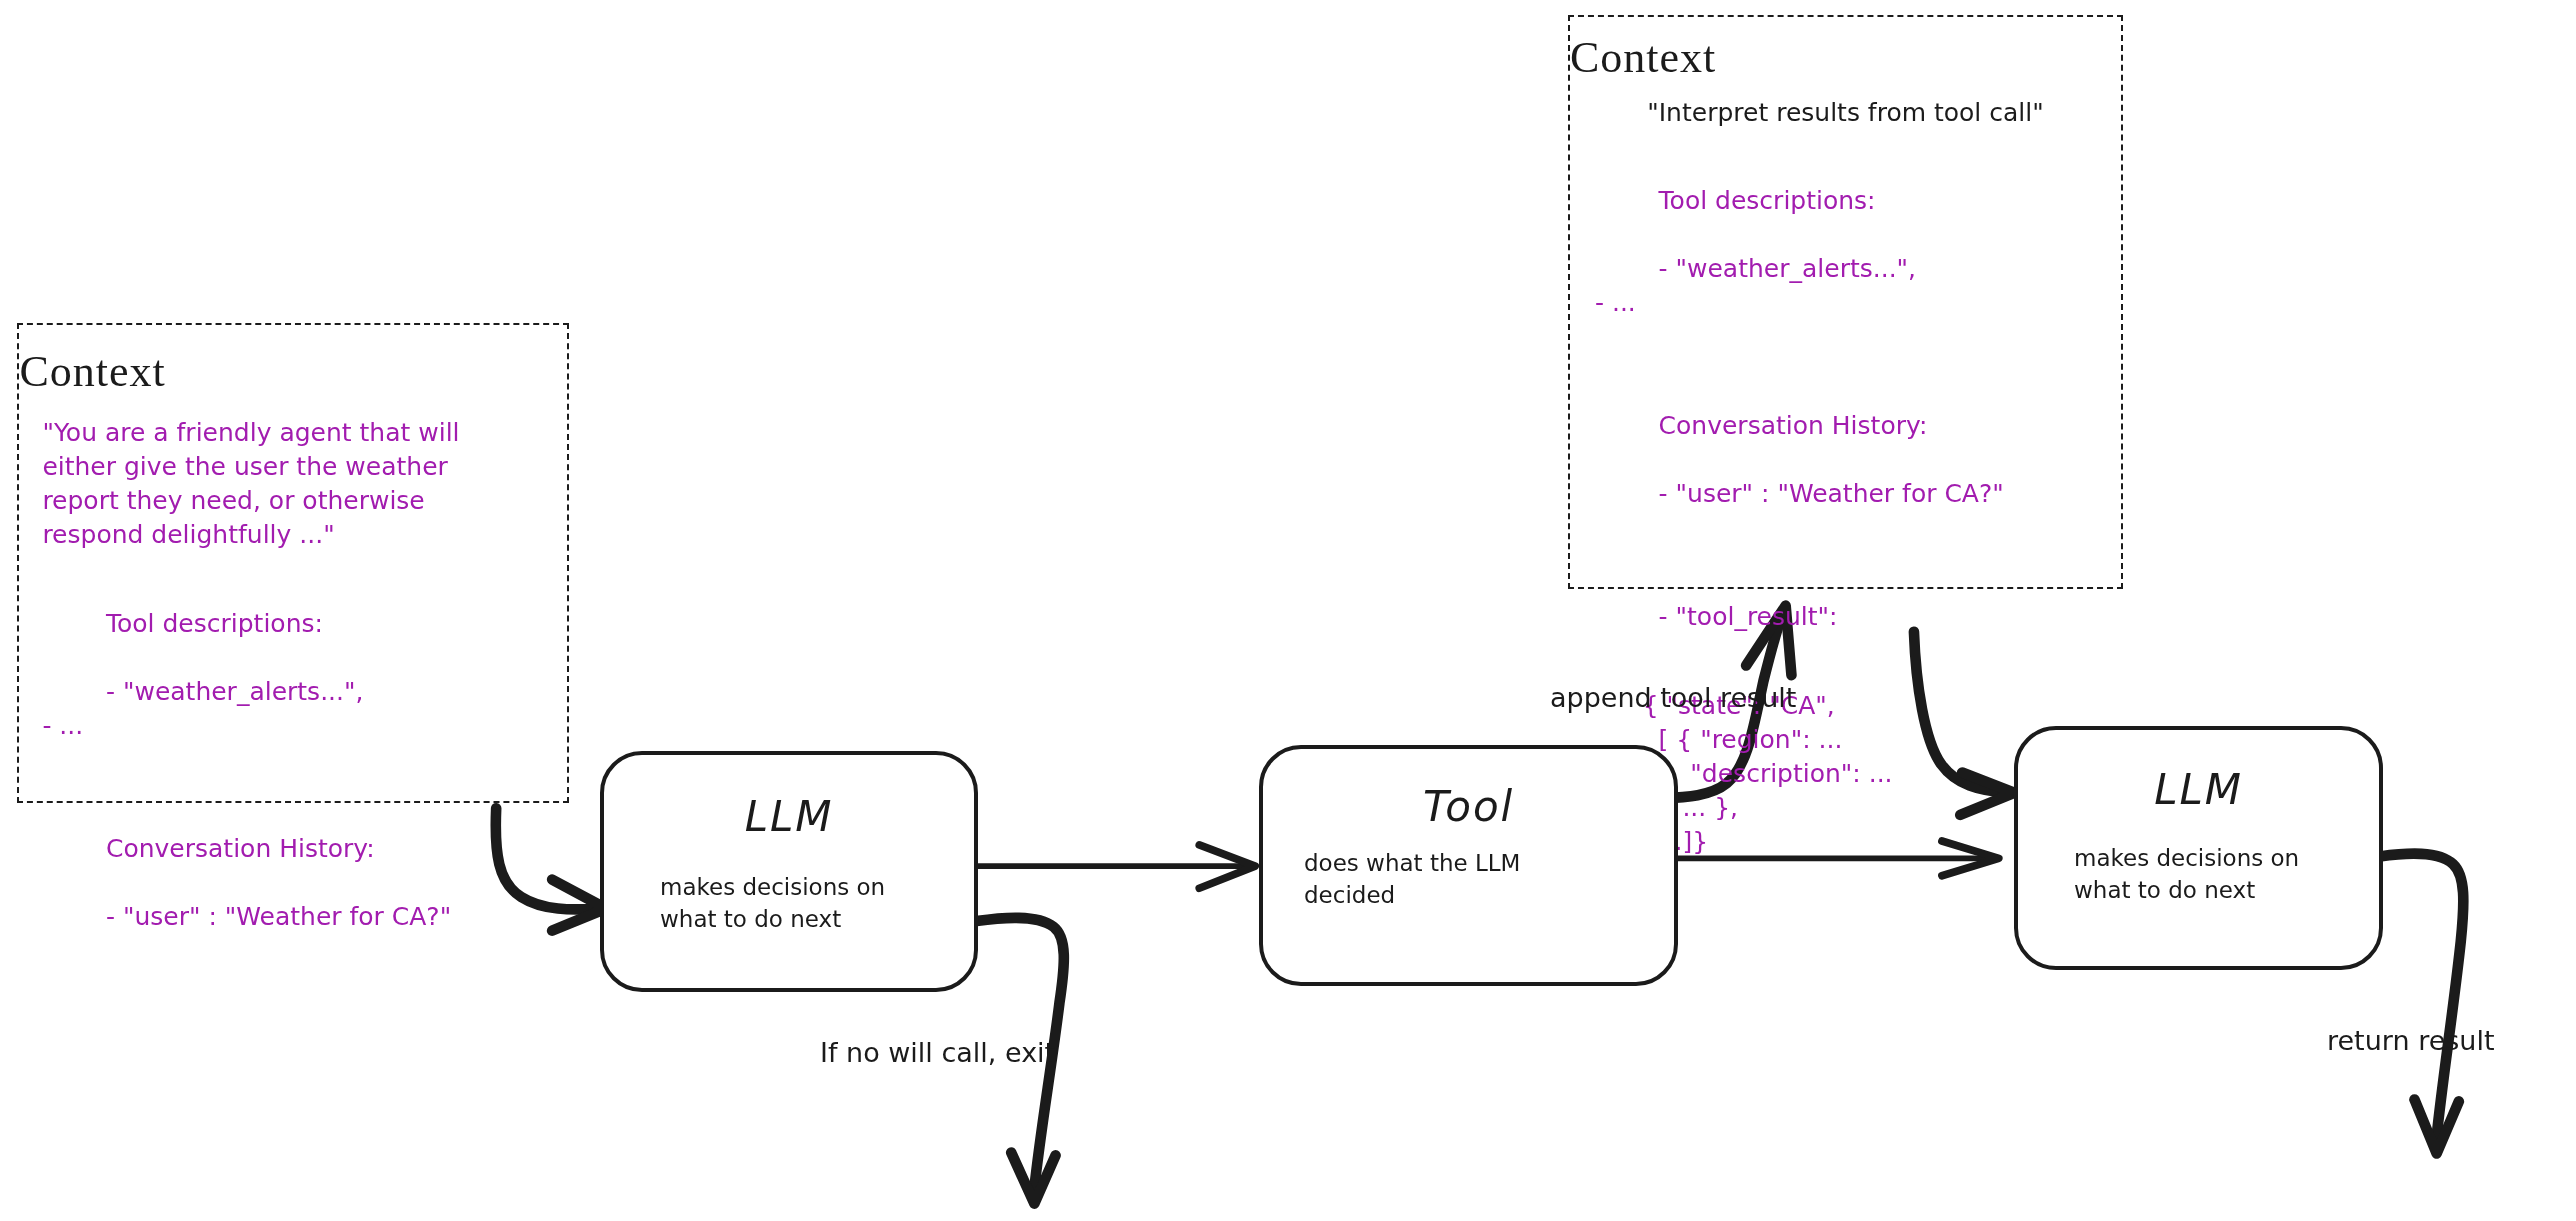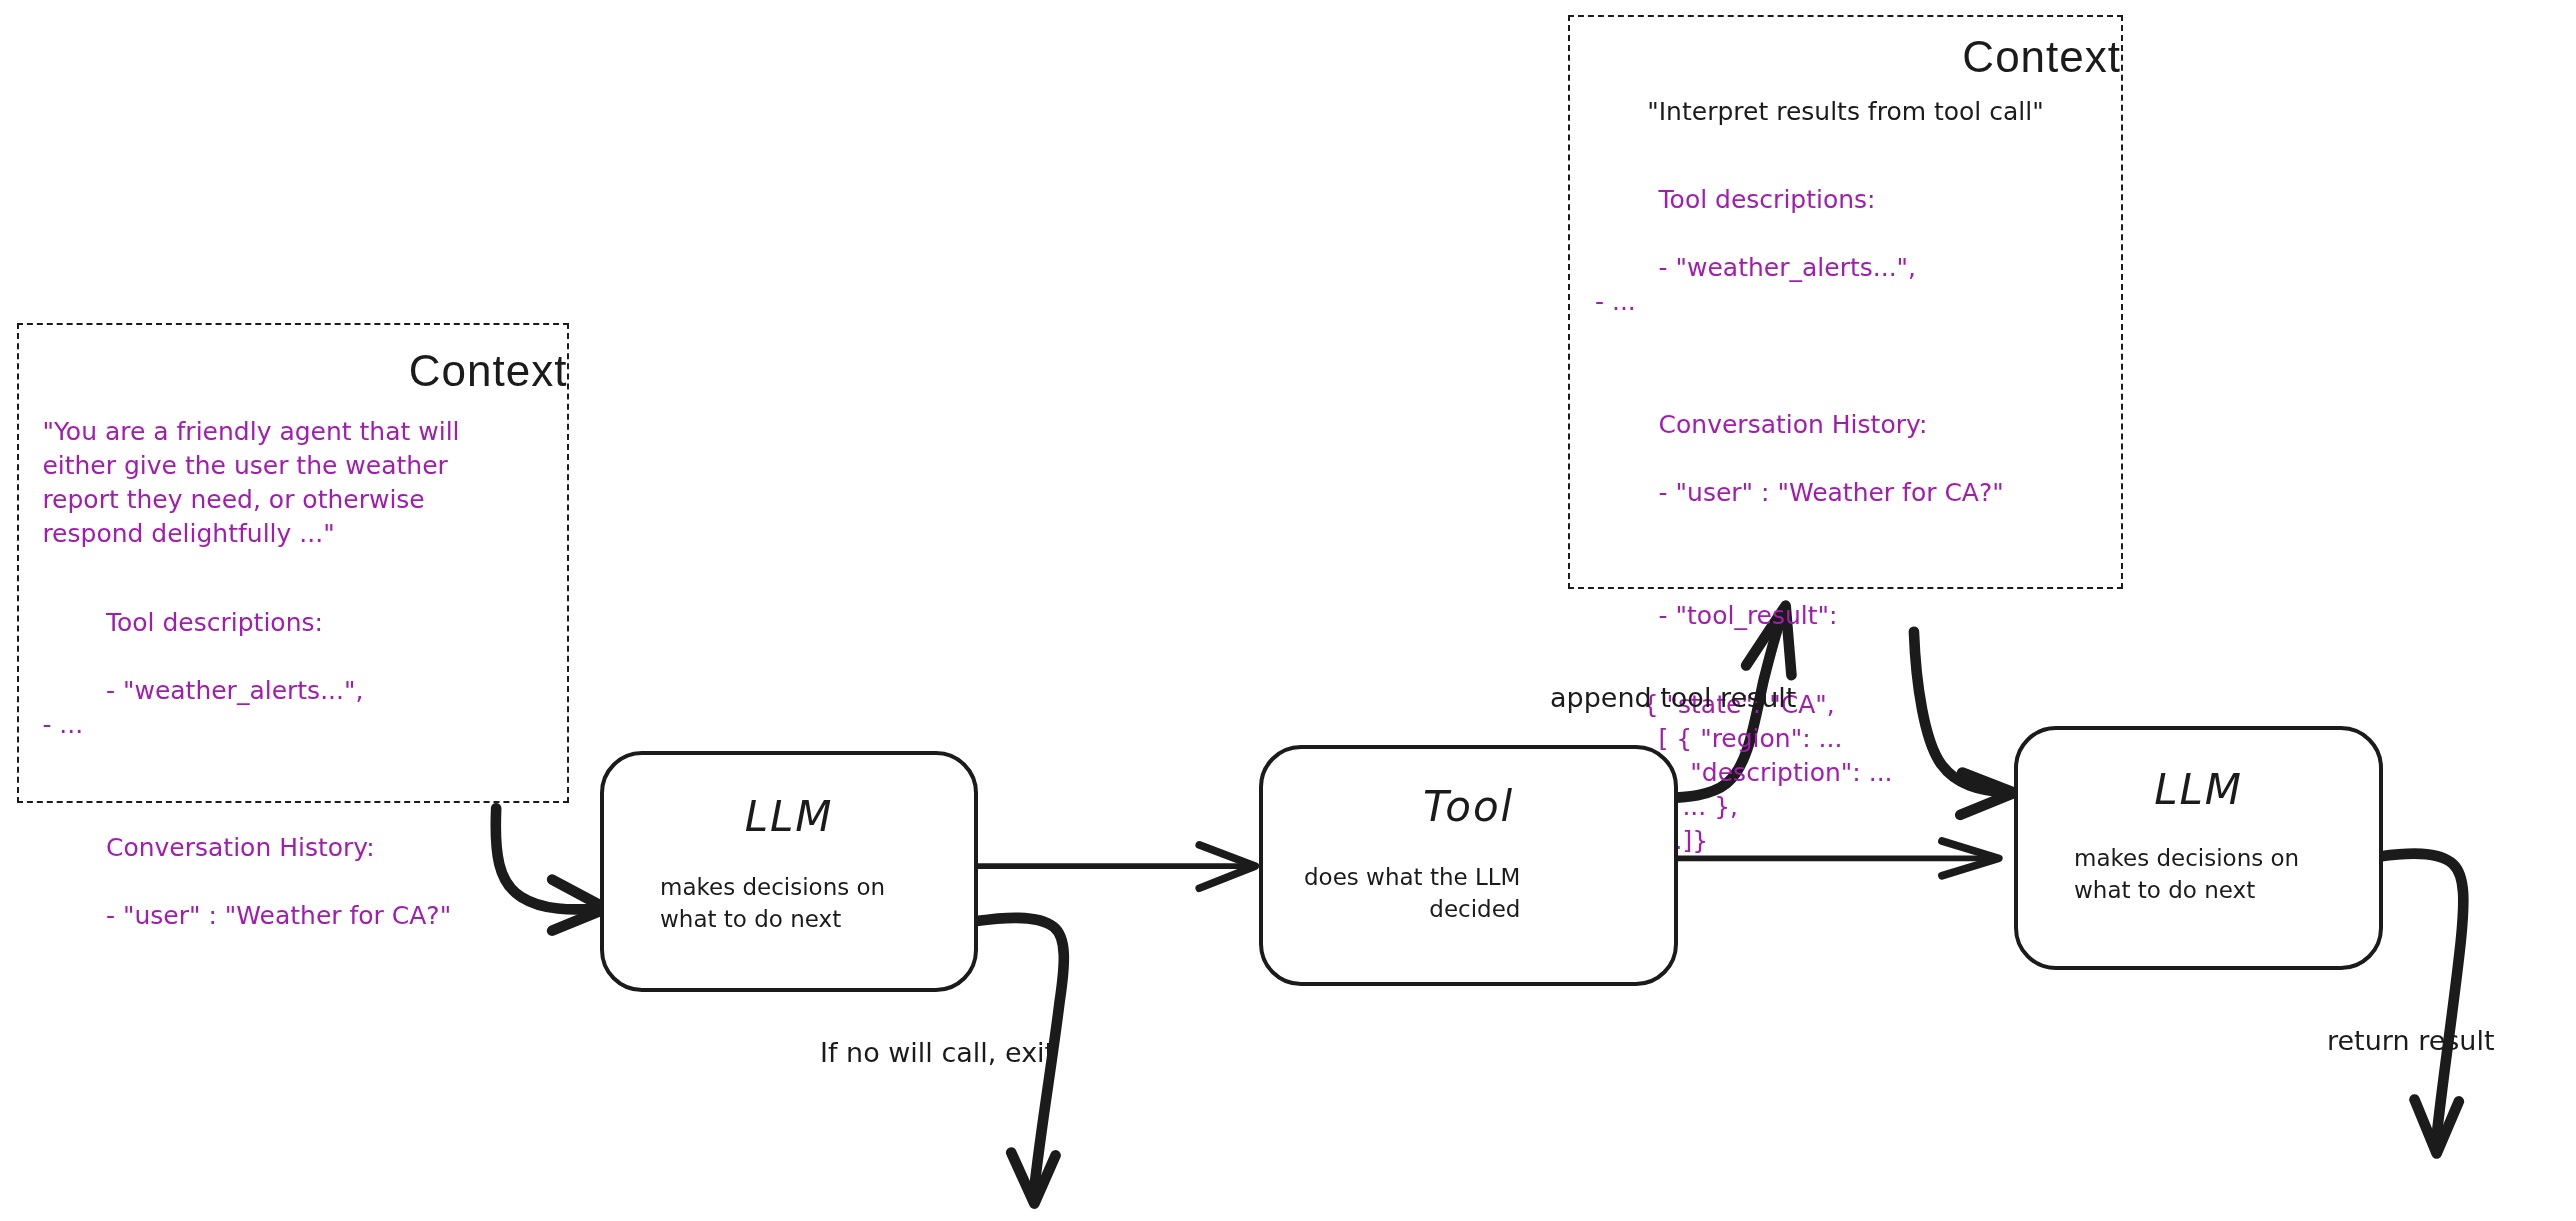--- a/index.html
+++ b/index.html
@@ -35,11 +35,11 @@
     background: transparent;
   }
   .ctx-title {
-    text-align: right;
+    text-align: left;
     font-size: 44px;
     letter-spacing: 1px;
     color: #1b1b1b;
-    font-family: Liberation Sans, sans-serif;
+    font-family: Liberation Serif, serif;
     font-weight: 400;
   }
   .ctx-body {

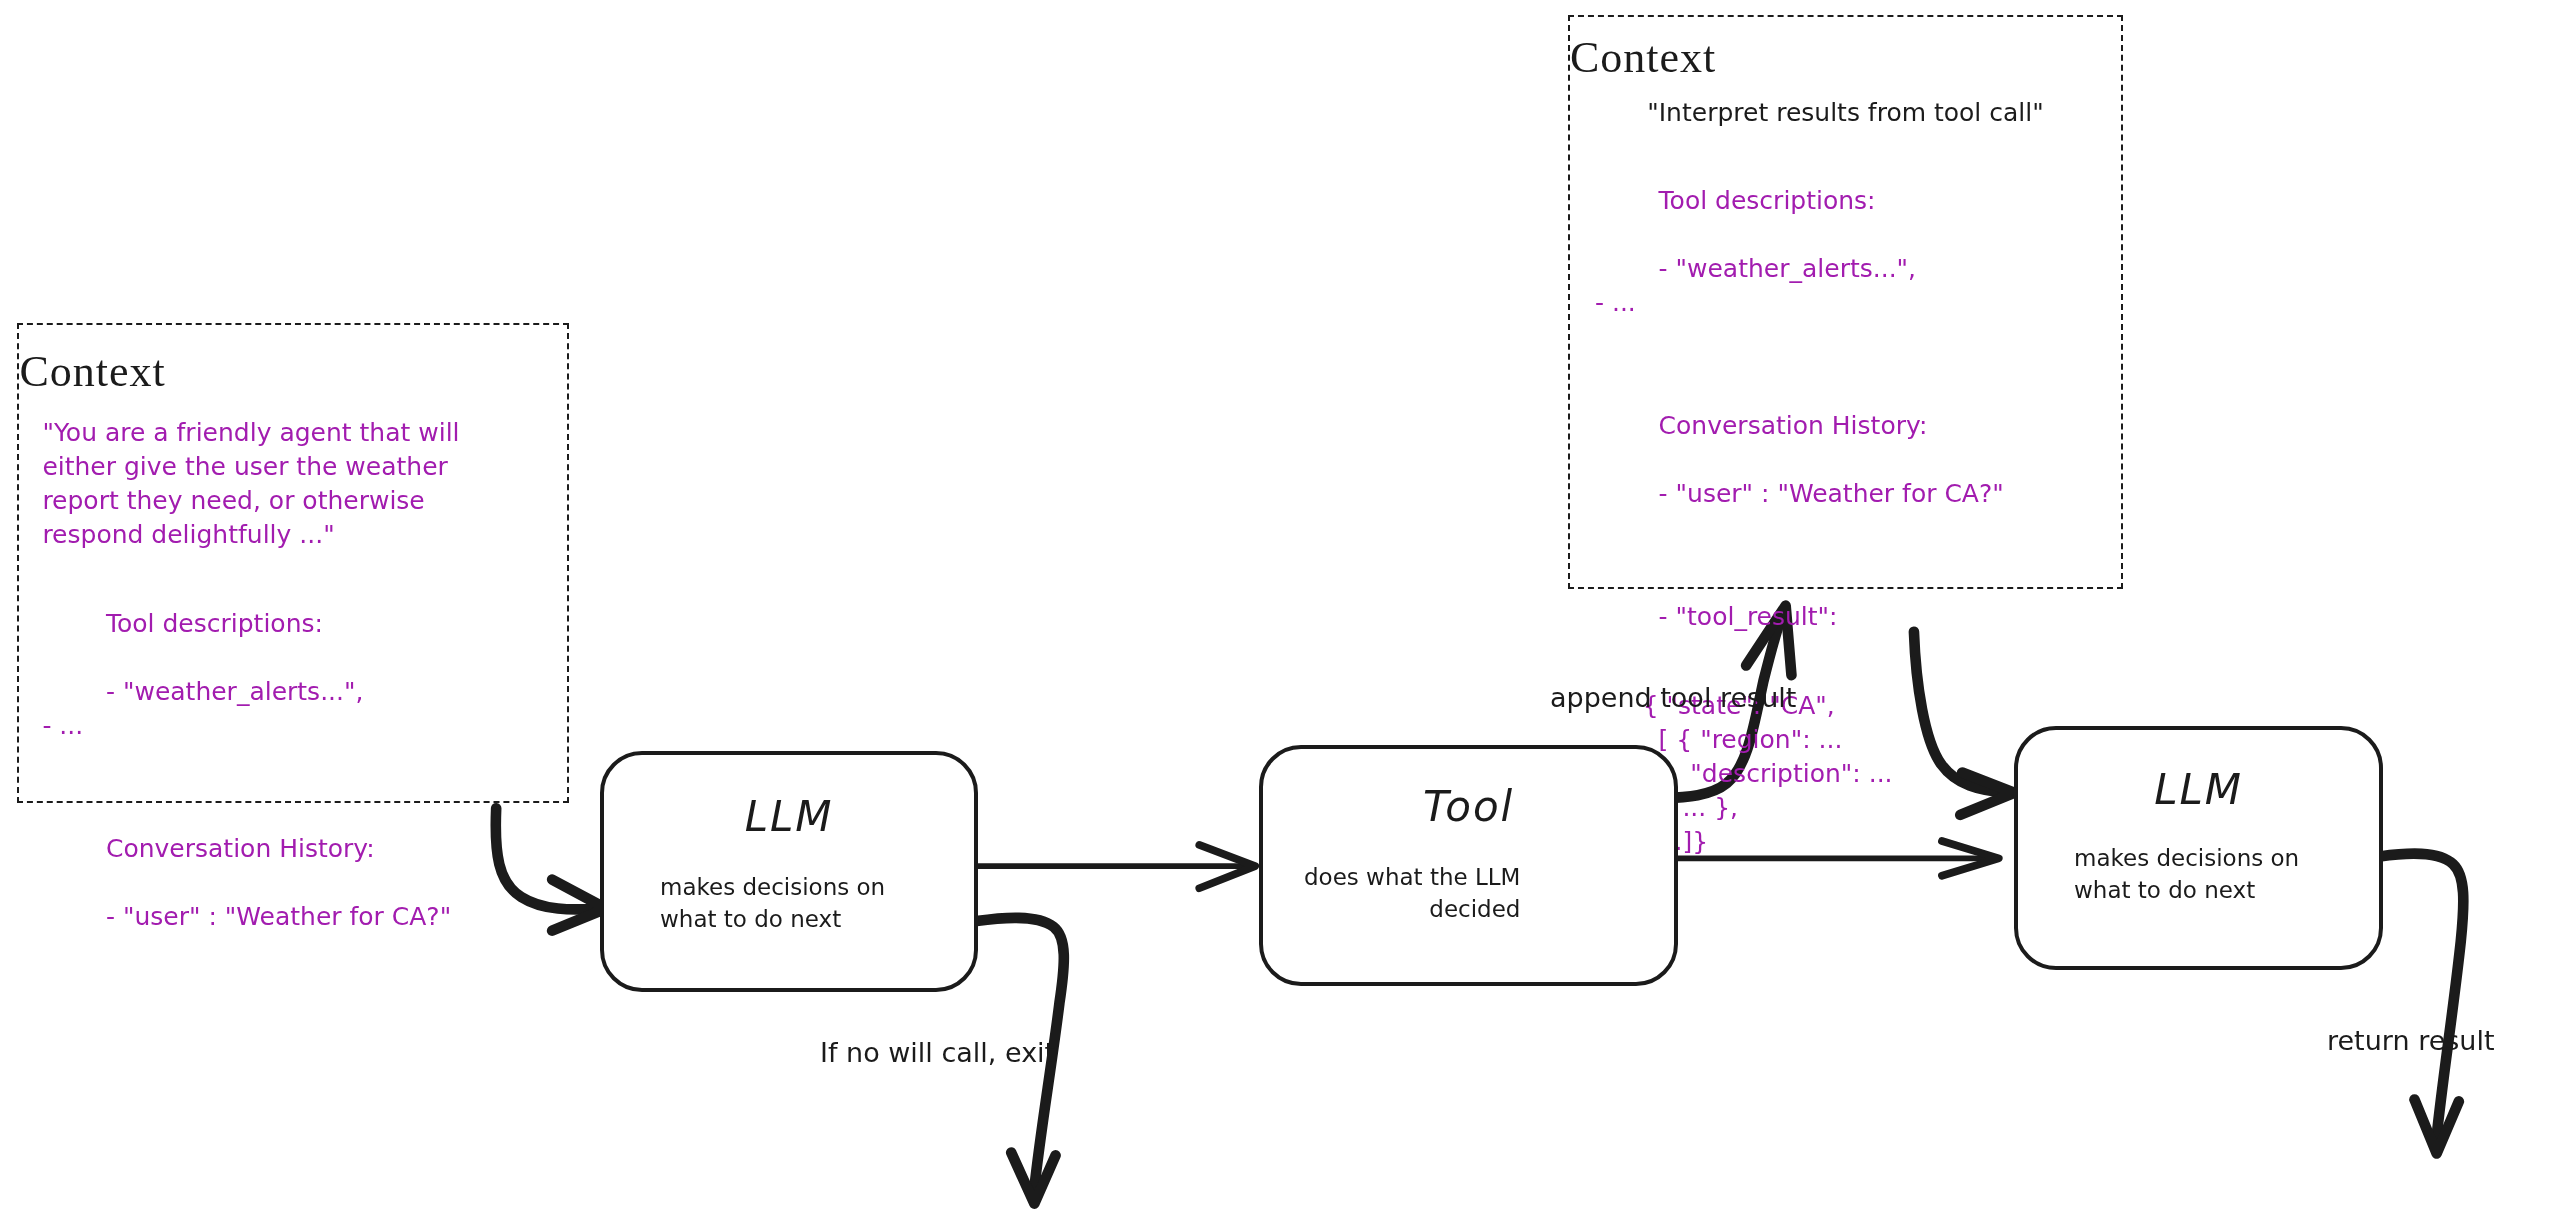--- a/index.html
+++ b/index.html
@@ -135,7 +135,7 @@
 
   #node-tool { left: 1259px; top: 745px; width: 419px; height: 241px; }
   #node-tool .node-title { margin-top: 33px; }
-  #node-tool .node-sub { margin-top: 31px; align-self: flex-start; margin-left: 41px; text-align: right; }
+  #node-tool .node-sub { margin-top: 17px; align-self: flex-start; margin-left: 41px; }
 
   #node-llm-2 { left: 2014px; top: 726px; width: 369px; height: 244px; }
   #node-llm-2 .node-title { margin-top: 35px; }

